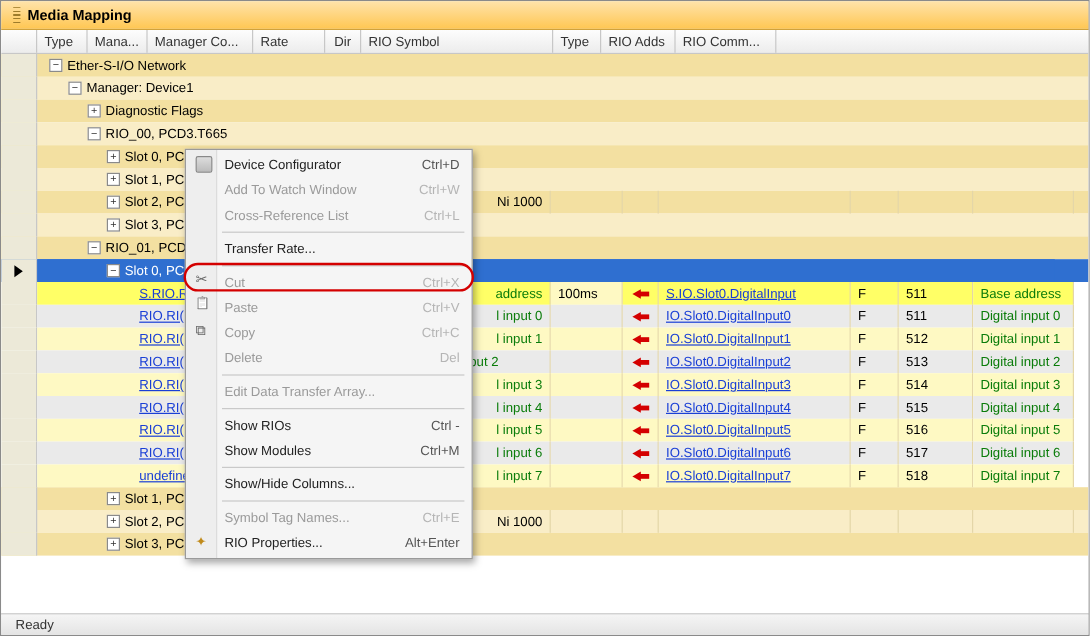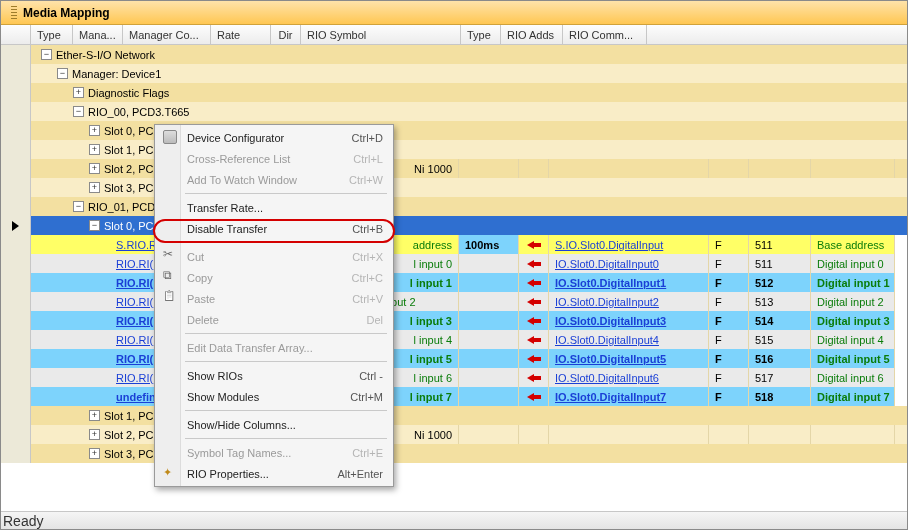--- a/index.html
+++ b/index.html
@@ -564,12 +564,12 @@
           <span class="shortcut">Ctrl+D</span>
         </div>
         <div class="ctx-item disabled">
+          <span>Add To Watch Window</span>
+          <span class="shortcut">Ctrl+W</span>
+        </div>
+        <div class="ctx-item disabled">
           <span>Cross-Reference List</span>
           <span class="shortcut">Ctrl+L</span>
-        </div>
-        <div class="ctx-item disabled">
-          <span>Add To Watch Window</span>
-          <span class="shortcut">Ctrl+W</span>
         </div>
         <div class="ctx-sep"></div>
         <div class="ctx-item">

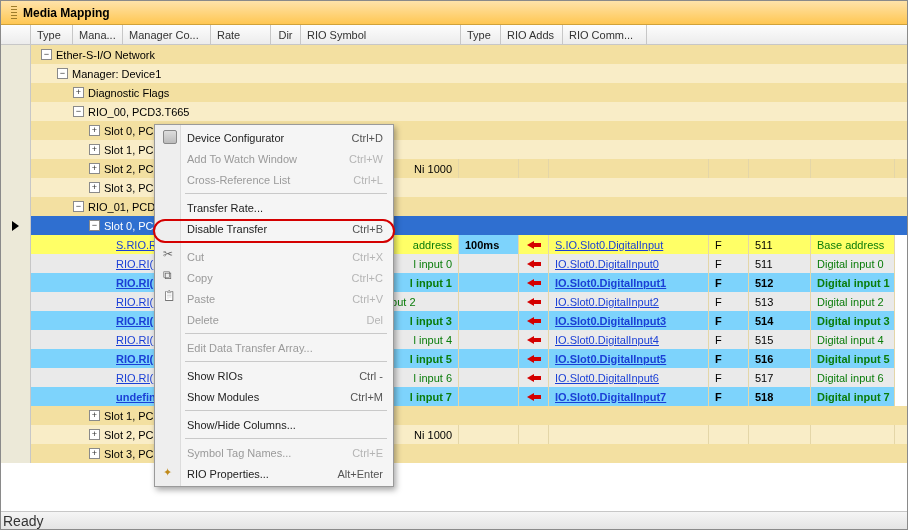--- a/index.html
+++ b/index.html
@@ -575,10 +575,6 @@
         <div class="ctx-item">
           <span>Transfer Rate...</span>
         </div>
-        <div class="ctx-item">
-          <span>Disable Transfer</span>
-          <span class="shortcut">Ctrl+B</span>
-        </div>
         <div class="ctx-sep"></div>
         <div class="ctx-item disabled">
           <span class="ctx-icon icon-scis"></span>

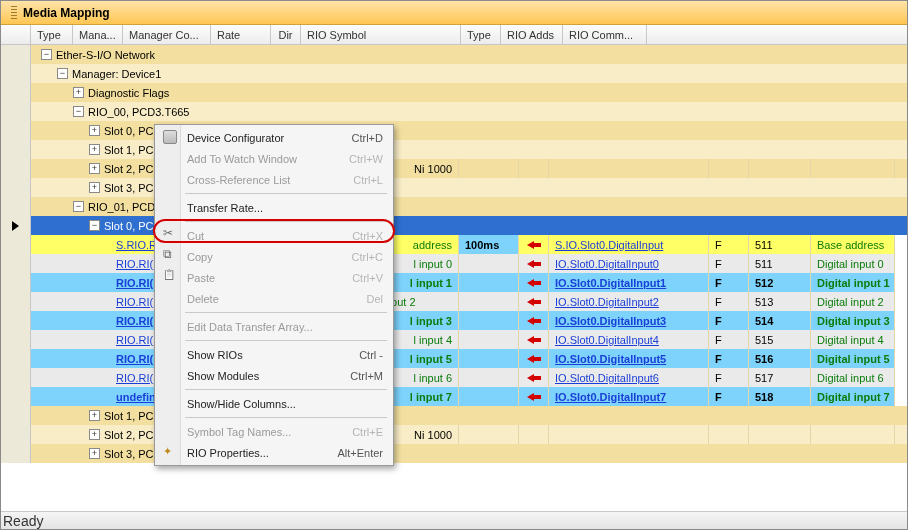--- a/index.html
+++ b/index.html
@@ -71,7 +71,7 @@
   .bg-sel { background:#2f6fd0; color:#fff; }
   .bg-yel { background:#ffff66; }
   .bg-gry { background:#eaeaea; }
-  .bg-wht { background:#7dd3fc;font-weight:bold; }
+  .bg-wht { background:#fef9c3; }
   .indent { display:inline-block; }
   .twisty { width:11px; height:11px; border:1px solid #8a8a8a; background:#fff; display:inline-flex; align-items:center; justify-content:center; font-size:9px; line-height:9px; margin-right:4px; color:#333; }
   .link { color:#1a3fd6; text-decoration:underline; cursor:pointer; }

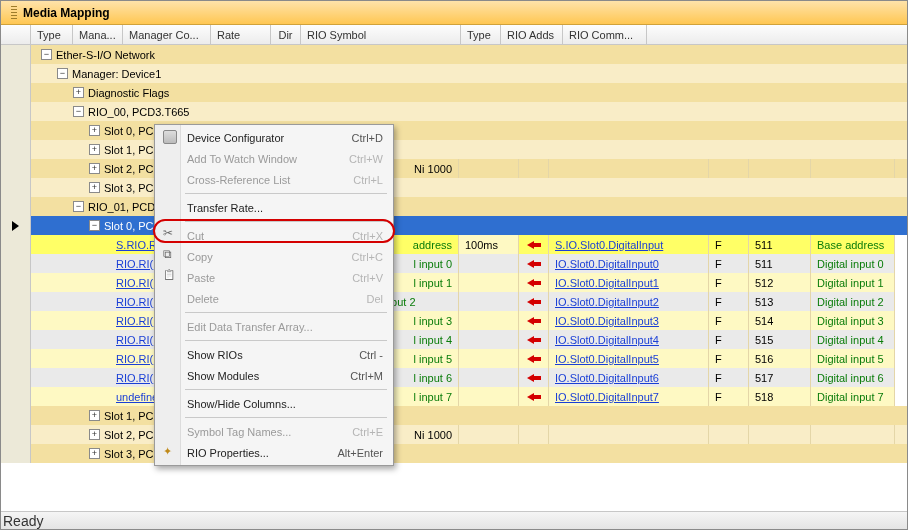--- a/index.html
+++ b/index.html
@@ -582,14 +582,14 @@
           <span class="shortcut">Ctrl+X</span>
         </div>
         <div class="ctx-item disabled">
+          <span class="ctx-icon icon-paste"></span>
+          <span>Paste</span>
+          <span class="shortcut">Ctrl+V</span>
+        </div>
+        <div class="ctx-item disabled">
           <span class="ctx-icon icon-copy"></span>
           <span>Copy</span>
           <span class="shortcut">Ctrl+C</span>
-        </div>
-        <div class="ctx-item disabled">
-          <span class="ctx-icon icon-paste"></span>
-          <span>Paste</span>
-          <span class="shortcut">Ctrl+V</span>
         </div>
         <div class="ctx-item disabled">
           <span>Delete</span>

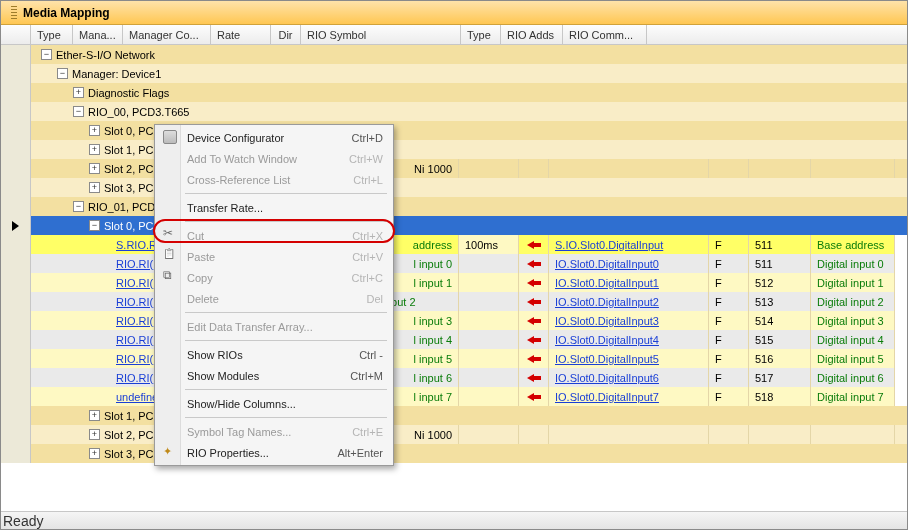--- a/index.html
+++ b/index.html
@@ -90,7 +90,7 @@
     position:absolute; left:0; right:0; bottom:0; height:18px;
     background:linear-gradient(#f5f5f5,#e4e4e4);
     border-top:1px solid #c7c7c7;
-    display:flex; align-items:center; padding-left:2px; font-size:14px; color:#333;
+    display:flex; align-items:center; padding-left:12px; font-size:11px; color:#333;
   }
   .row-marker { width:0;height:0;border-top:5px solid transparent;border-bottom:5px solid transparent;border-left:7px solid #000; }
 

